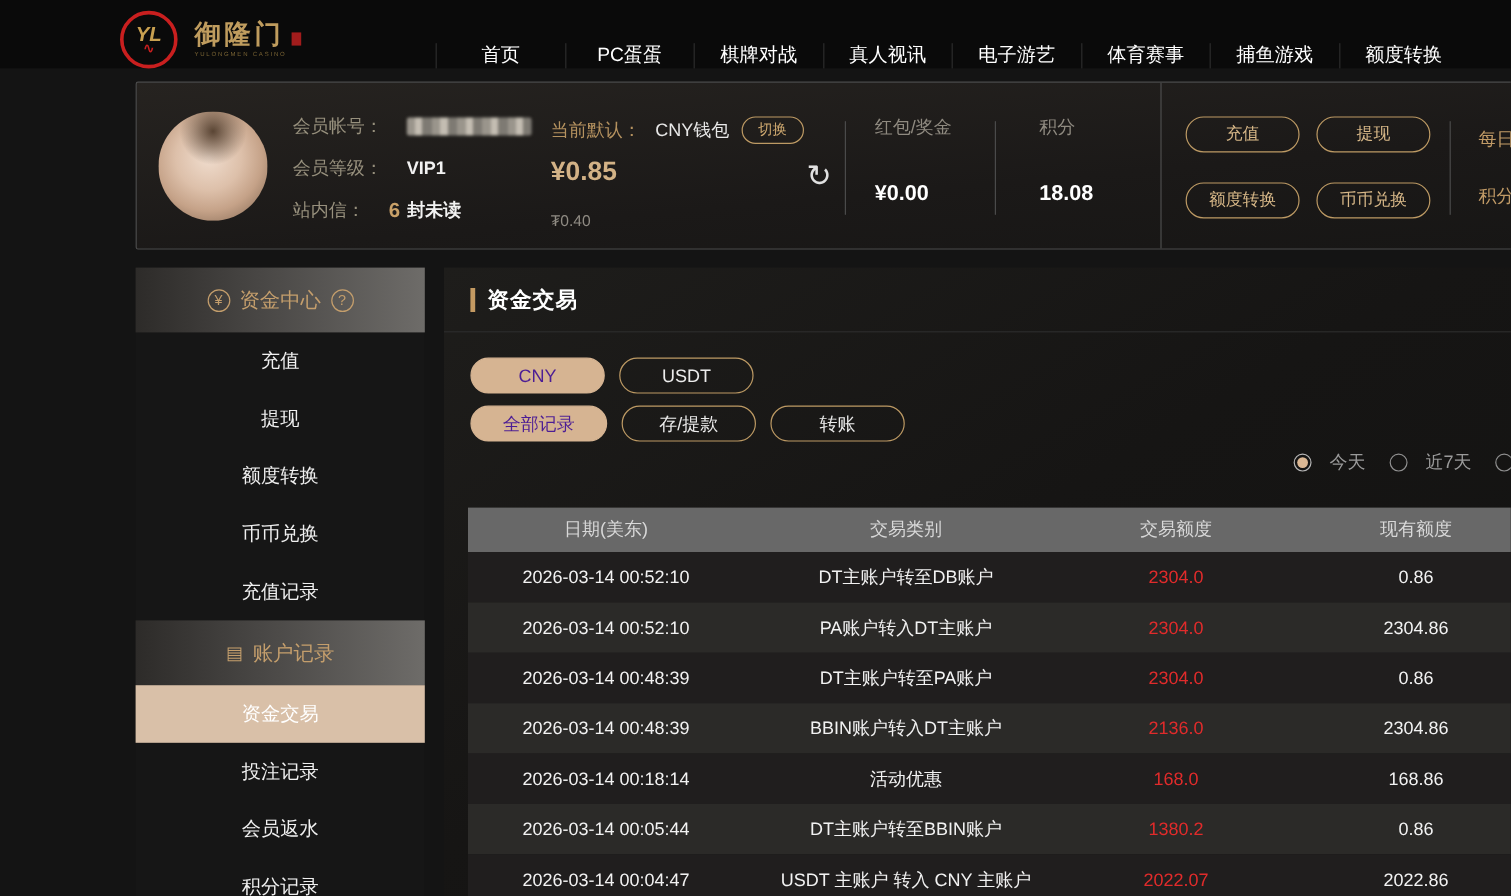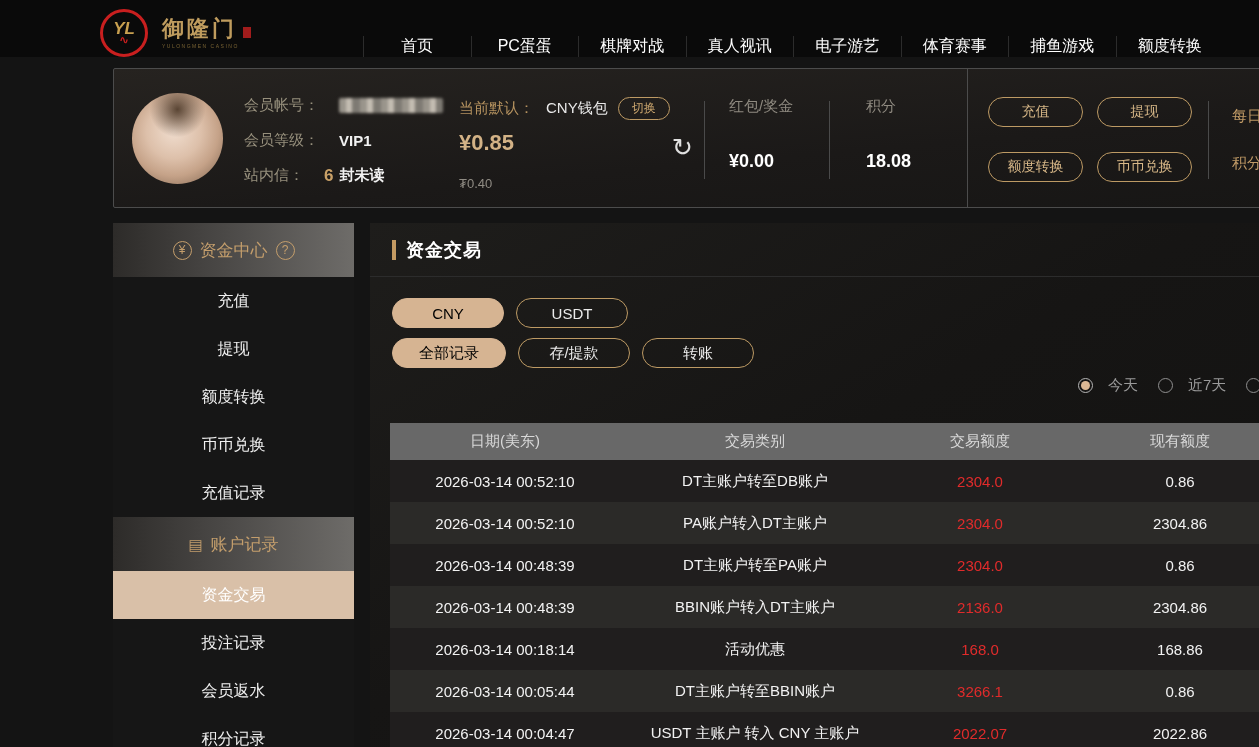--- a/index.html
+++ b/index.html
@@ -128,7 +128,7 @@
     border:1px solid #bd9a64; background:transparent; color:#ececec; font-size:15px;
     display:flex; align-items:center; justify-content:center; cursor:pointer; white-space:nowrap;
   }
-  .pill.active { background:#d6b492; border-color:#d6b492; color:#000000; }
+  .pill.active { background:#d6b492; border-color:#d6b492; color:#4c1d95; }
 
   .date-filters { position:absolute; left:708px; top:99px; display:flex; gap:20px; align-items:center; }
   .radio { display:flex; align-items:center; gap:15px; color:#9a9a9a; font-size:15px; cursor:pointer; white-space:nowrap; }

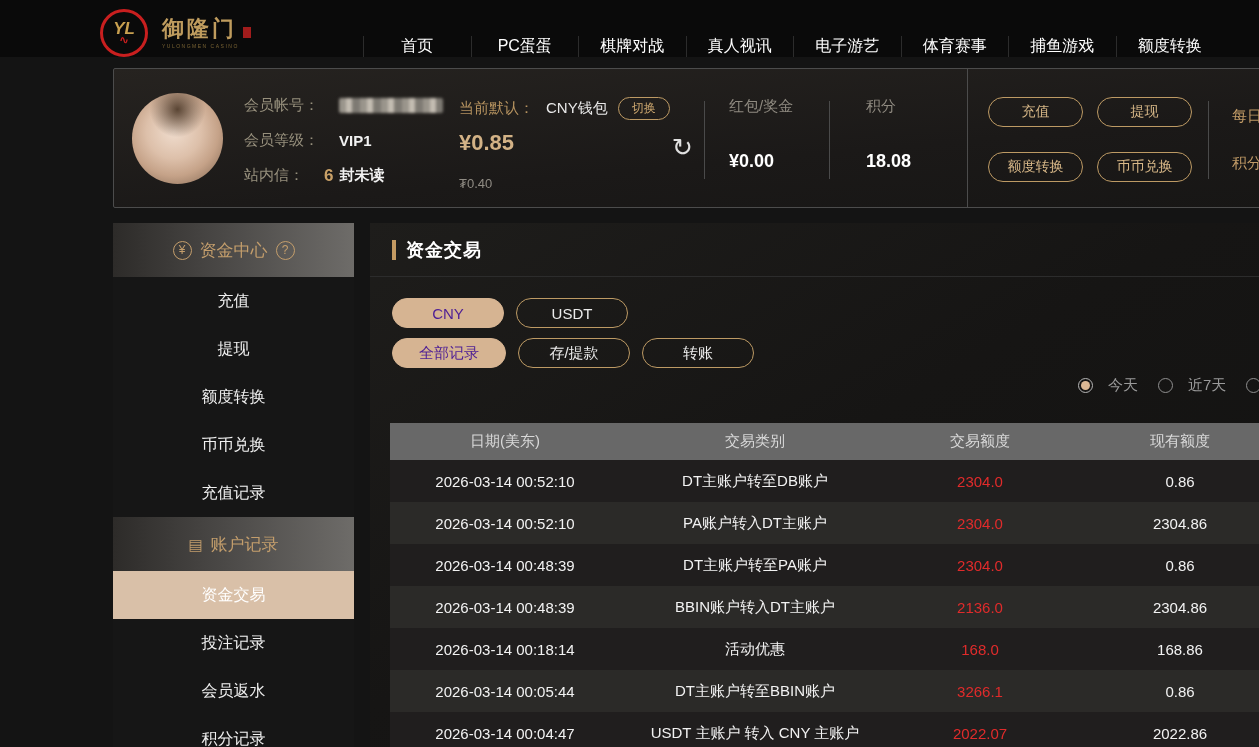--- a/index.html
+++ b/index.html
@@ -353,7 +353,7 @@
           <tr>
           <td>2026-03-14 00:05:44</td>
           <td>DT主账户转至BBIN账户</td>
-          <td class="amount">3266.1</td>
+          <td class="amount">1380.2</td>
           <td>0.86</td>
         </tr>
           <tr>

